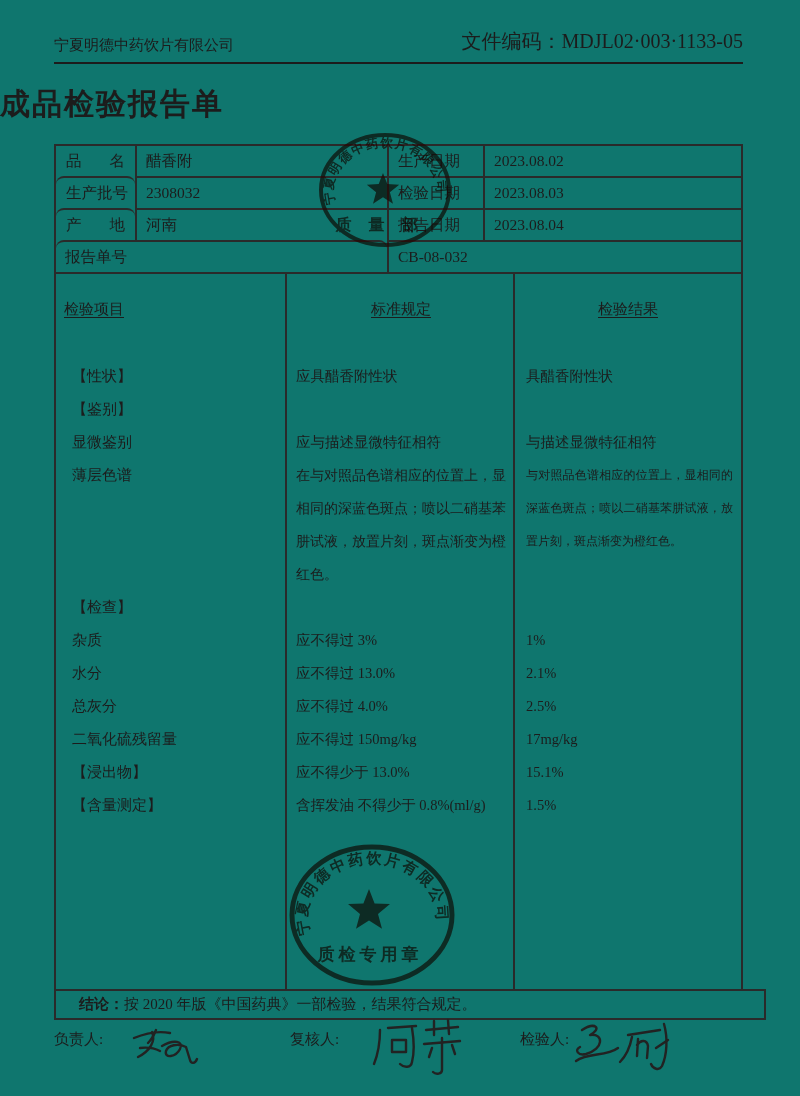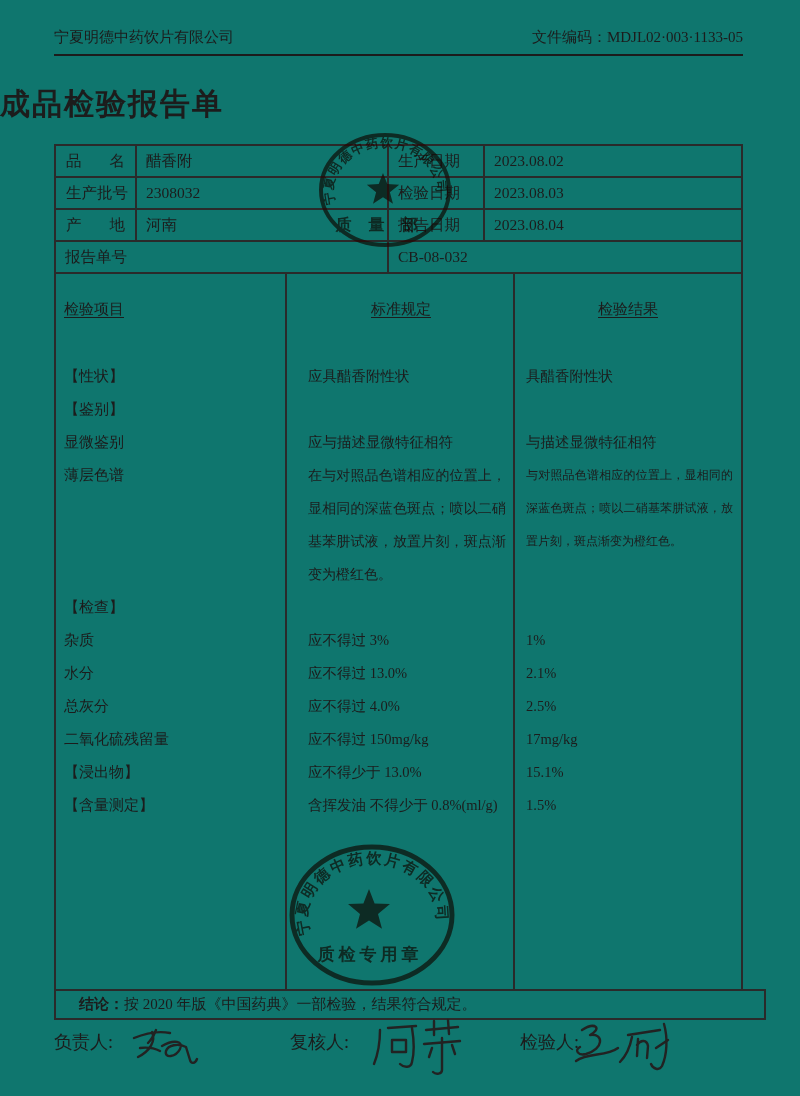--- a/index.html
+++ b/index.html
@@ -8,7 +8,7 @@
   
   .hdr{position:absolute;left:54px;top:28px;width:689px;display:flex;justify-content:space-between;
        align-items:flex-end;border-bottom:2px solid #1c1c1c;padding-bottom:7px;font-size:15px;}
-  .hdr .right{font-size:15px;}
+  .hdr .right{font-size:20px;}
   
   .title{position:absolute;left:0;top:84px;width:800px;text-align:left;font-size:30px;
          font-weight:bold;letter-spacing:2px;}

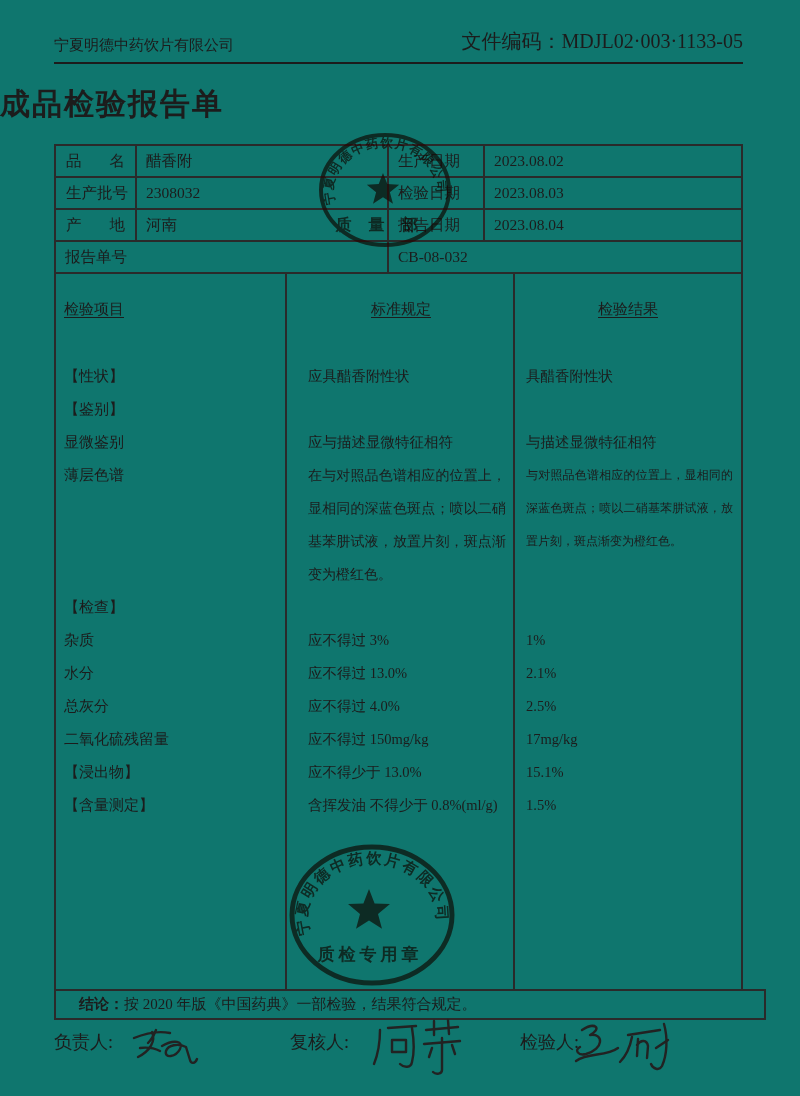--- a/index.html
+++ b/index.html
@@ -18,7 +18,7 @@
   .info .c{height:30px;line-height:30px;padding:0 0 0 9px;border-top:2px solid #2a2a2a;
            border-left:2px solid #2a2a2a;white-space:nowrap;overflow:hidden;}
   .info .c.first{border-top:none;}
-  .info .c.lead{border-left:none;}
+  .info .c.lead{border-left:none;border-radius:8px;}
   .info .c.just{text-align:justify;text-align-last:justify;padding:0 10px;}
   .info .span2a{grid-column:1 / span 2;}
   .info .span2b{grid-column:3 / span 2;}

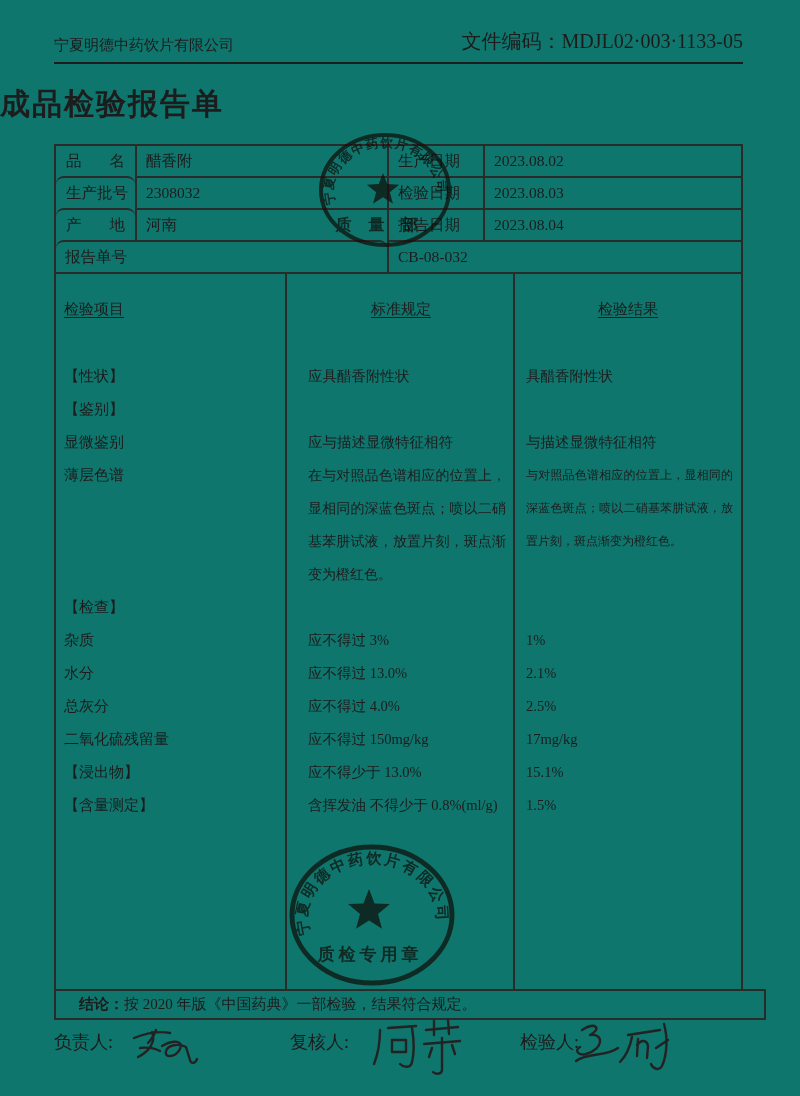--- a/index.html
+++ b/index.html
@@ -32,7 +32,7 @@
   .rgrid .hcell span{text-decoration:underline;text-underline-offset:3px;}
   .rgrid .hc1{padding-left:8px;} .rgrid .hc2,.rgrid .hc3{text-align:center;}
   .rgrid .cell{line-height:33px;min-height:33px;}
-  .rgrid .c1{padding-left:8px;font-family:Liberation Serif, serif;}
+  .rgrid .c1{padding-left:16px;font-family:Liberation Serif, serif;}
   .rgrid .c2{padding-left:21px;padding-right:9px;font-size:14px;text-align:justify;}
   .rgrid .c3{padding-left:11px;padding-right:8px;font-size:12px;text-align:justify;}
   .rgrid .c2.nj,.rgrid .c3.nj{text-align:left;font-size:14.5px;}

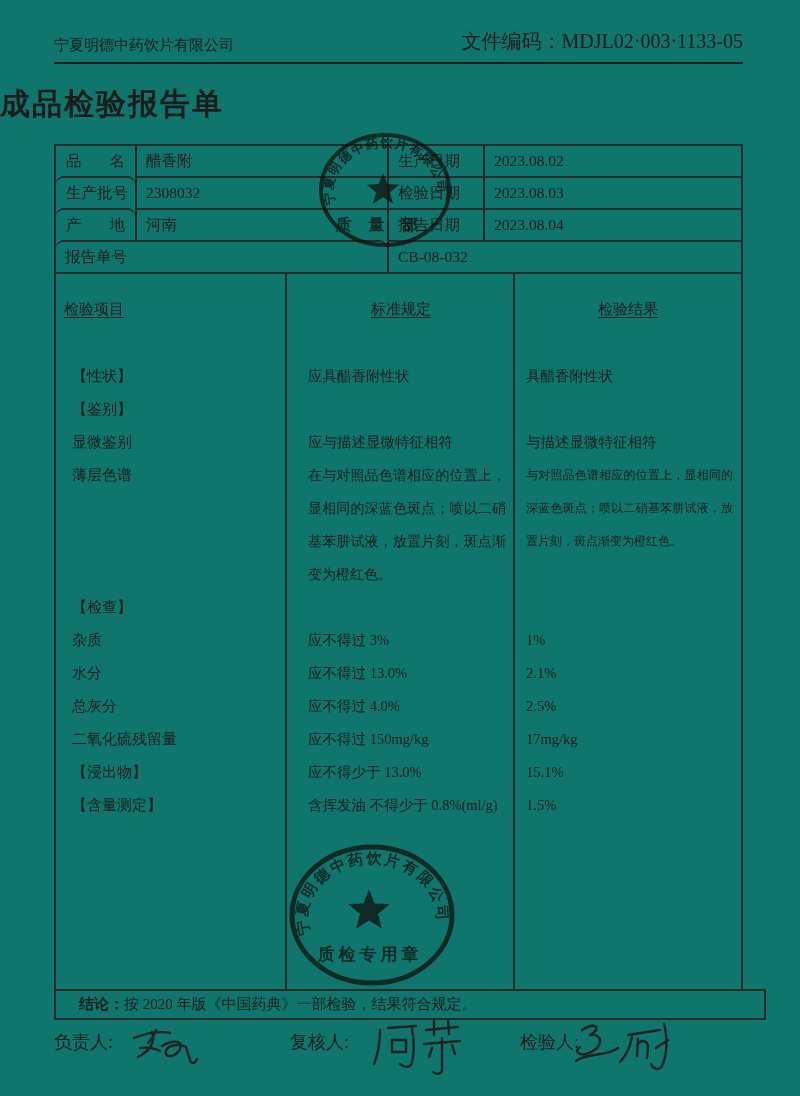--- a/index.html
+++ b/index.html
@@ -33,7 +33,7 @@
   .rgrid .hc1{padding-left:8px;} .rgrid .hc2,.rgrid .hc3{text-align:center;}
   .rgrid .cell{line-height:33px;min-height:33px;}
   .rgrid .c1{padding-left:16px;font-family:Liberation Serif, serif;}
-  .rgrid .c2{padding-left:21px;padding-right:9px;font-size:14px;text-align:justify;}
+  .rgrid .c2{padding-left:9px;padding-right:9px;font-size:14px;text-align:justify;}
   .rgrid .c3{padding-left:11px;padding-right:8px;font-size:12px;text-align:justify;}
   .rgrid .c2.nj,.rgrid .c3.nj{text-align:left;font-size:14.5px;}
   

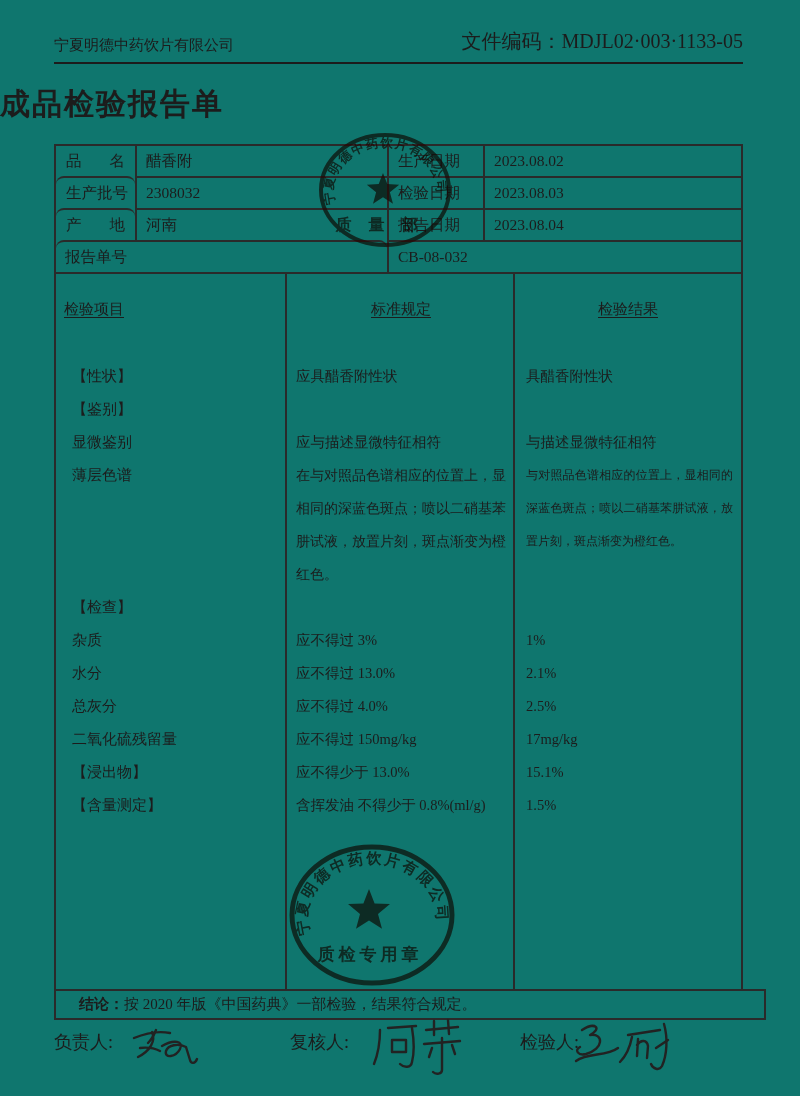--- a/index.html
+++ b/index.html
@@ -42,7 +42,7 @@
               white-space:nowrap;}
   .conclusion b{font-weight:bold;}
   
-  .sigrow{position:absolute;left:54px;top:1024px;width:689px;height:60px;font-size:18px;}
+  .sigrow{position:absolute;left:54px;top:1024px;width:689px;height:60px;font-size:15px;}
   .siglabel{position:absolute;top:6px;white-space:nowrap;}
   .sig-svg{position:absolute;}
   .sig-svg path{fill:none;stroke:#222;stroke-width:2.4;stroke-linecap:round;stroke-linejoin:round;}

